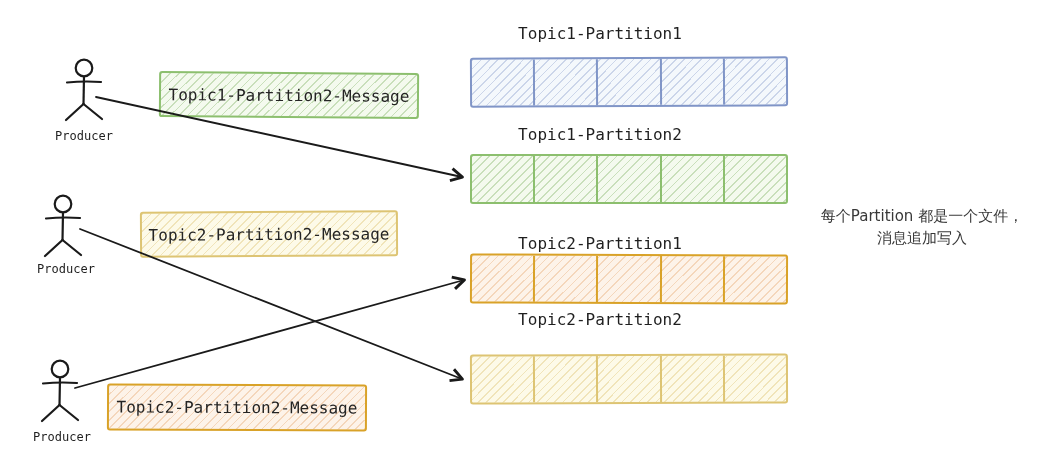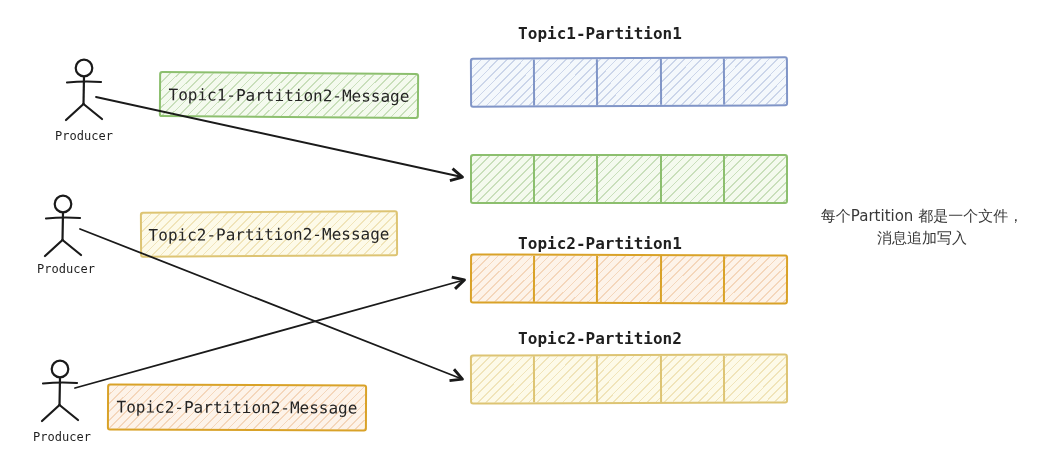--- a/index.html
+++ b/index.html
@@ -35,7 +35,7 @@
 
   .bar-label {
     position:absolute; left:490px; width:220px; text-align:center;
-    font-size:16px; color:#1f1f1f; white-space:nowrap;font-weight:bold;
+    font-size:16px; color:#1f1f1f; white-space:nowrap;
   }
   .producer-figure { position:absolute; width:44px; height:64px; }
   .producer-label  { position:absolute; font-size:12px; text-align:center; white-space:nowrap; }

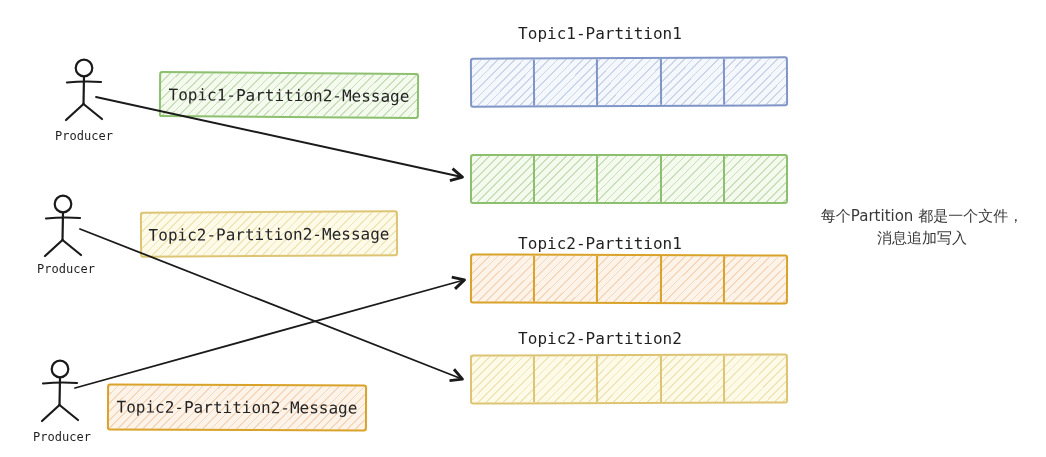--- a/index.html
+++ b/index.html
@@ -109,6 +109,7 @@
     <div class="cell"></div>
   </div>
 
+  <div class="bar-label" style="top:125px;">Topic1-Partition2</div>
   <div class="bar hatch scheme-green" style="top:154px;">
     <div class="cell"></div>
     <div class="cell"></div>

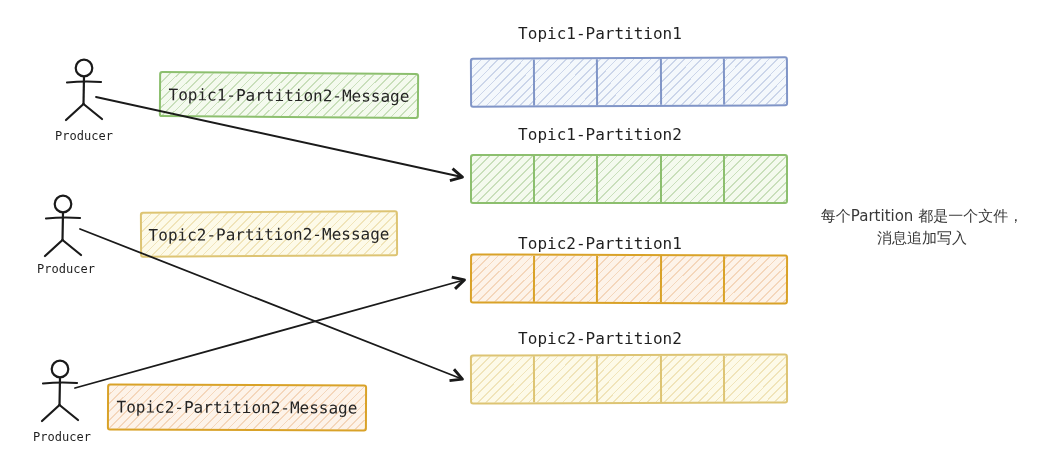--- a/index.html
+++ b/index.html
@@ -127,7 +127,7 @@
     <div class="cell"></div>
   </div>
 
-  <div class="bar-label" style="top:329px;">Topic2-Partition2</div>
+  <div class="bar-label" style="top:310px;">Topic2-Partition2</div>
   <div class="bar hatch scheme-yellow" style="top:354px; transform:rotate(-0.2deg);">
     <div class="cell"></div>
     <div class="cell"></div>

